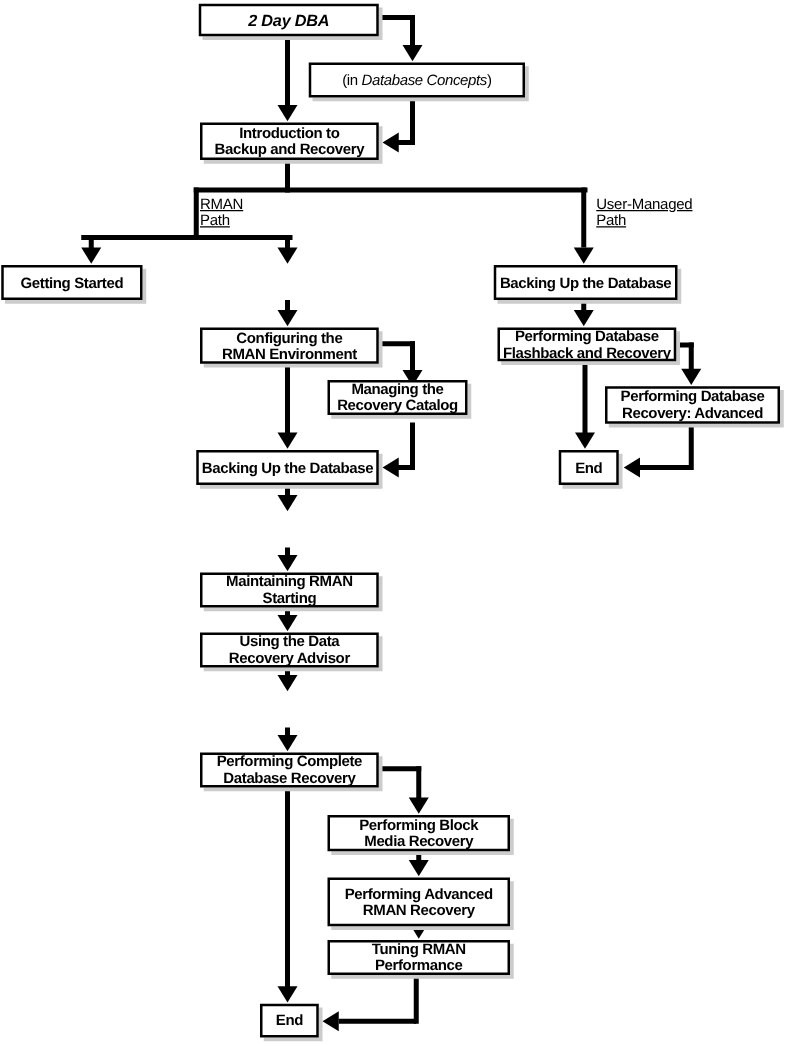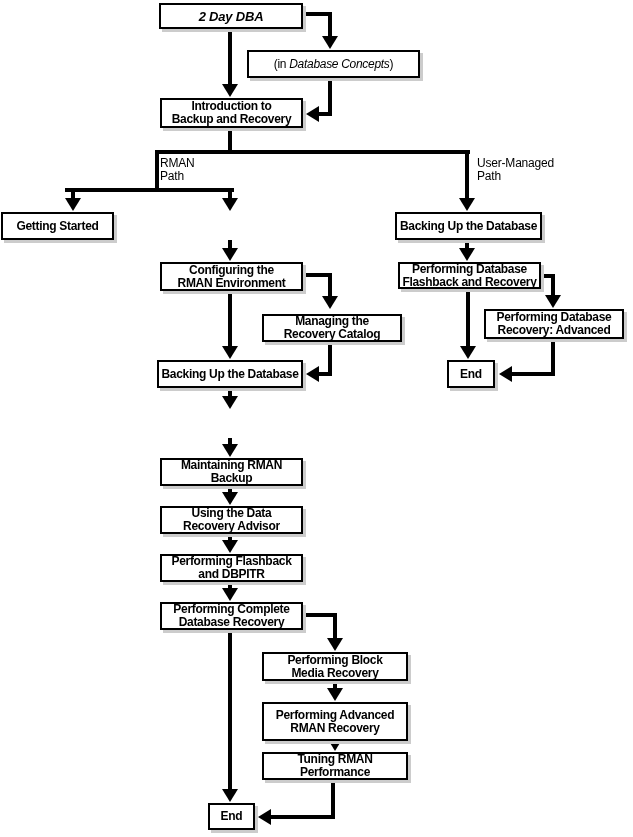--- a/index.html
+++ b/index.html
@@ -26,7 +26,7 @@
   .title-t{font-size:13px;font-weight:bold;font-style:italic;letter-spacing:-0.2px;}
   .plabel{
     position:absolute;font-size:12px;line-height:13px;color:var(--text);
-    letter-spacing:-0.2px;white-space:nowrap;z-index:3;
+    letter-spacing:-0.2px;white-space:nowrap;z-index:3;text-decoration:underline;
   }
   .seg{position:absolute;background:var(--line);z-index:1;}
   .arr-d{

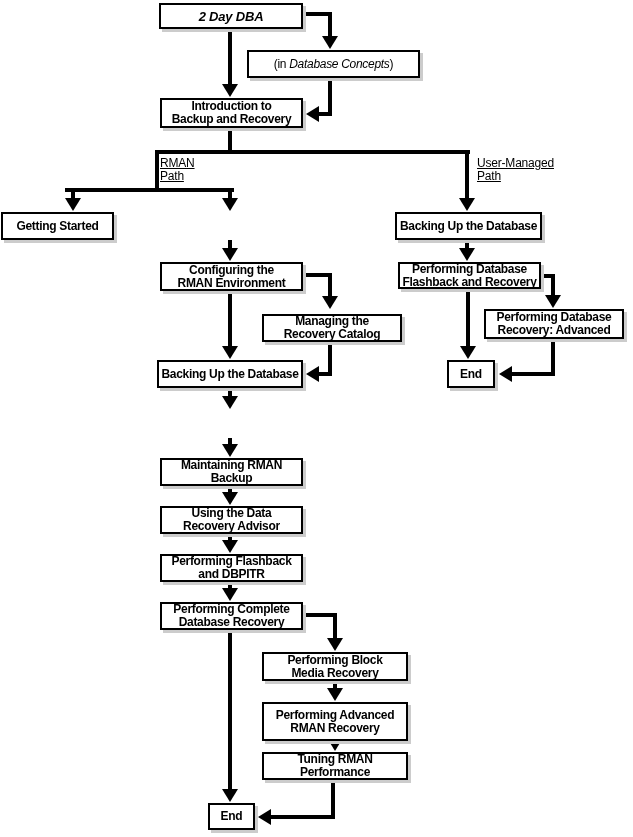--- a/index.html
+++ b/index.html
@@ -139,7 +139,7 @@
     <div class="t">RMAN Environment</div>
   </div>
 
-  <div class="box" style="left:262px;top:314px;width:140px;height:28px">
+  <div class="box" style="left:262px;top:304px;width:112px;height:28px">
     <div class="t">Managing the</div>
     <div class="t">Recovery Catalog</div>
   </div>

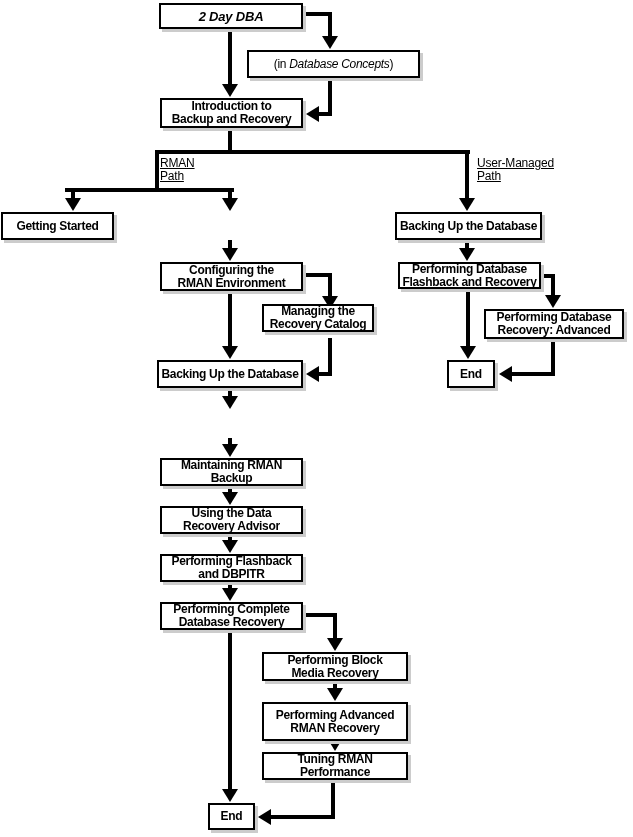--- a/index.html
+++ b/index.html
@@ -151,7 +151,7 @@
 
   <div class="box" style="left:160px;top:458px;width:143px;height:28px">
     <div class="t">Maintaining RMAN</div>
-    <div class="t">Backup</div>
+    <div class="t">Starting</div>
   </div>
 
   <div class="box" style="left:160px;top:506px;width:143px;height:28px">

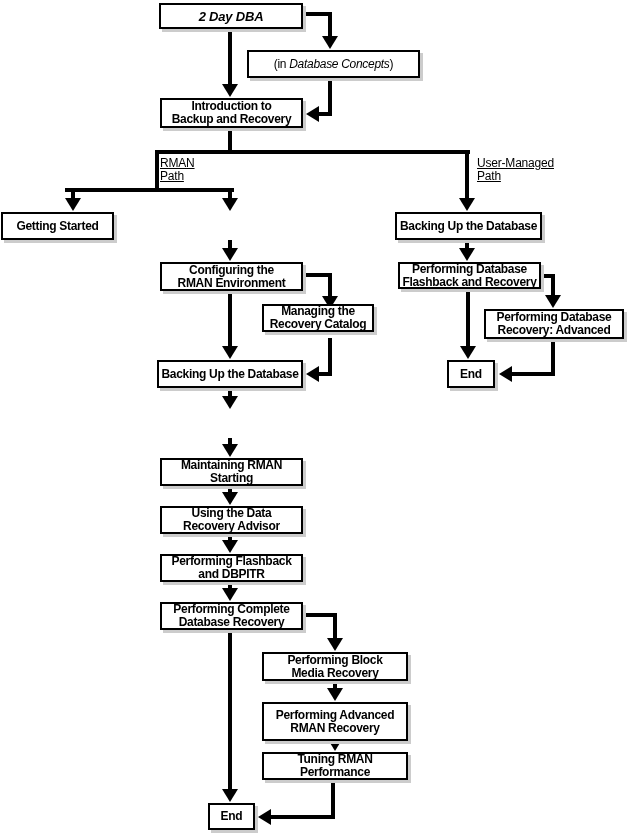--- a/index.html
+++ b/index.html
@@ -159,10 +159,6 @@
     <div class="t">Recovery Advisor</div>
   </div>
 
-  <div class="box" style="left:160px;top:554px;width:143px;height:28px">
-    <div class="t">Performing Flashback</div>
-    <div class="t">and DBPITR</div>
-  </div>
 
   <div class="box" style="left:160px;top:602px;width:143px;height:28px">
     <div class="t">Performing Complete</div>

